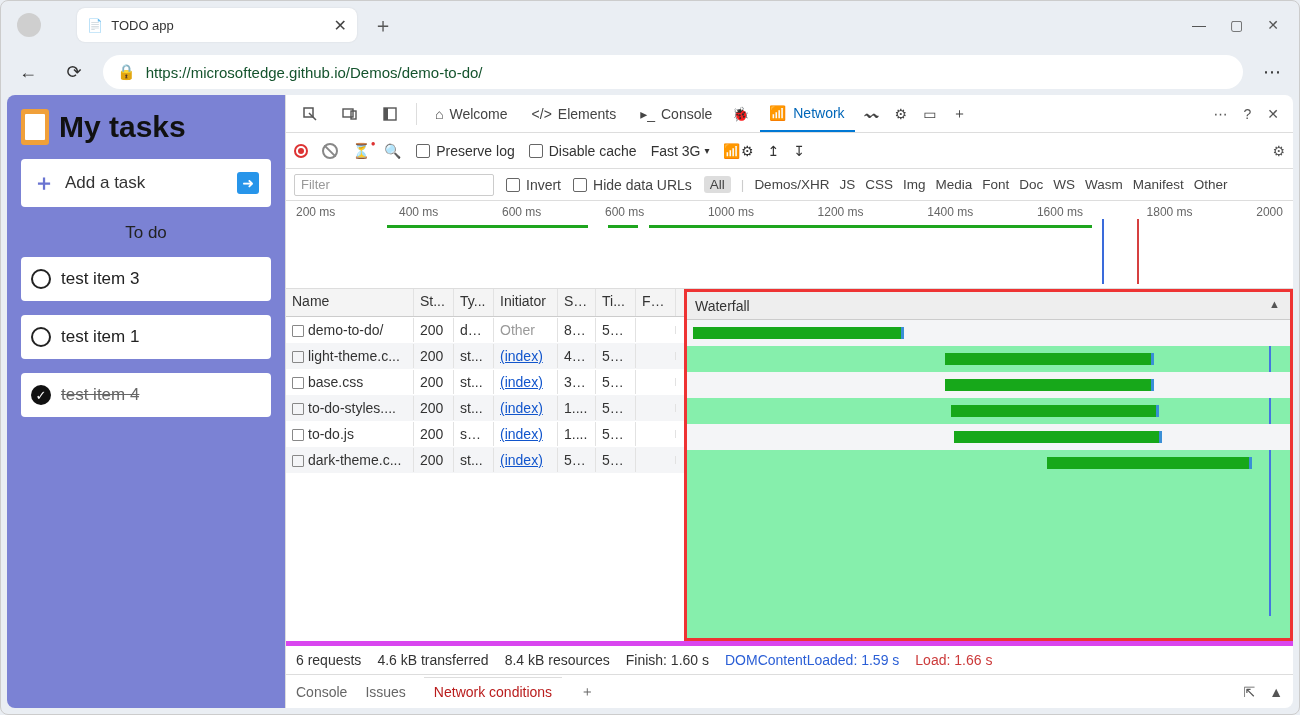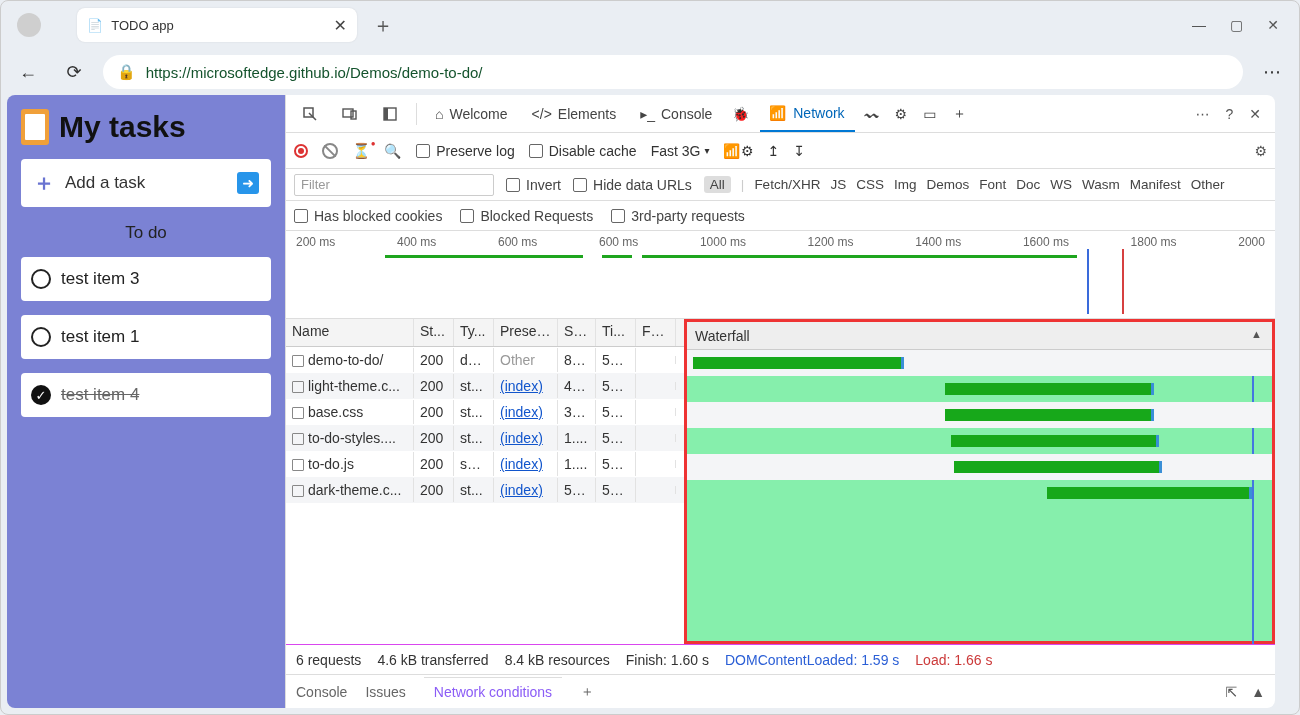--- a/index.html
+++ b/index.html
@@ -16,7 +16,7 @@
 .nav-icon{width:34px;height:34px;display:flex;align-items:center;justify-content:center;font-size:18px;color:#333;cursor:pointer;border-radius:4px}
 .address{flex:1;background:#fff;border-radius:18px;height:34px;display:flex;align-items:center;padding:0 14px;gap:10px;color:#777;font-size:15px}
 .address .url{color:#14532d}
-.content{display:flex;height:calc(715px - 48px - 46px - 8px);margin:0 24px 6px 6px;gap:0}
+.content{display:flex;height:calc(715px - 48px - 46px - 8px);margin:0 6px 6px 6px;gap:0}
 .app-panel{width:278px;background:#7b82d4;border-radius:8px 0 0 8px;padding:14px;display:flex;flex-direction:column;gap:14px}
 .app-title{display:flex;align-items:center;gap:10px;color:#111;font-size:30px;font-weight:700}
 .clip{width:28px;height:36px;background:#f0a03a;border-radius:3px;display:flex;align-items:center;justify-content:center}

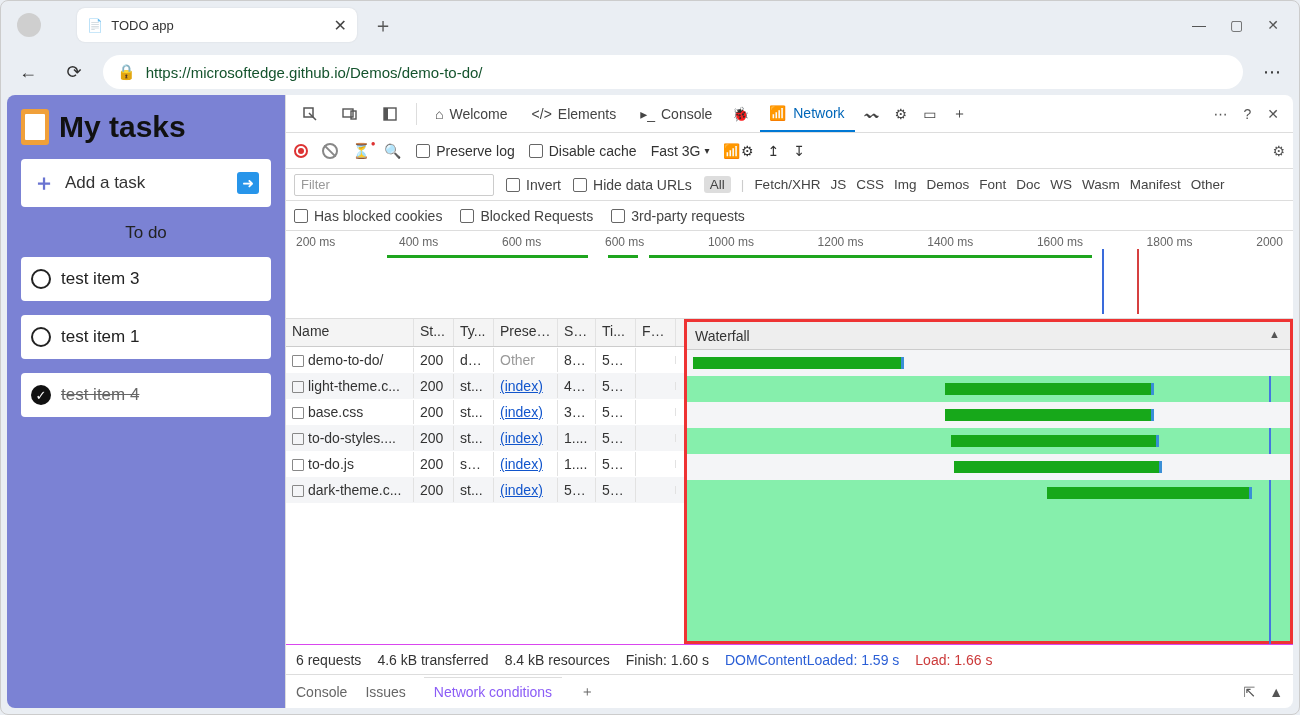--- a/index.html
+++ b/index.html
@@ -238,7 +238,7 @@
       <div class="type-filters">
         <span class="pill">All</span>
         <span class="sep">|</span>
-        <span>Fetch/XHR</span>
+        <span>Demos/XHR</span>
         <span>JS</span>
         <span>CSS</span>
         <span>Img</span>

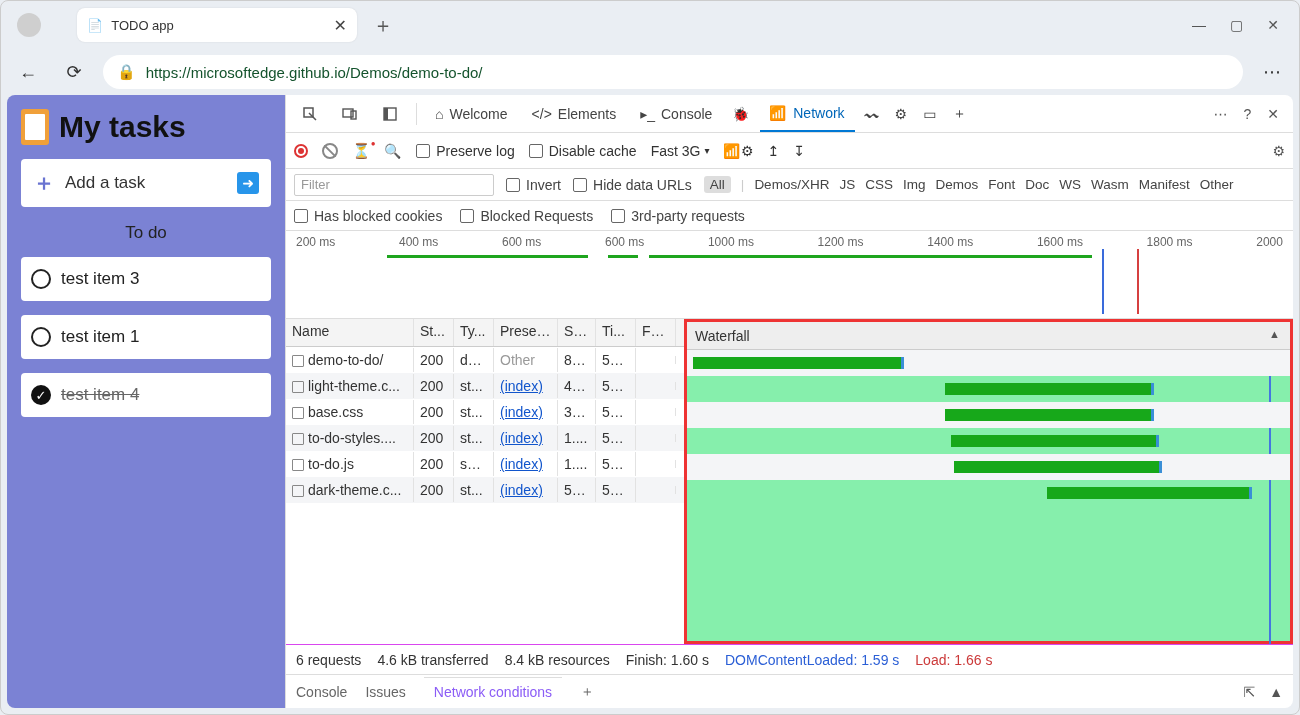--- a/index.html
+++ b/index.html
@@ -242,7 +242,7 @@
         <span>JS</span>
         <span>CSS</span>
         <span>Img</span>
-        <span>Demos</span>
+        <span>Media</span>
         <span>Font</span>
         <span>Doc</span>
         <span>WS</span>

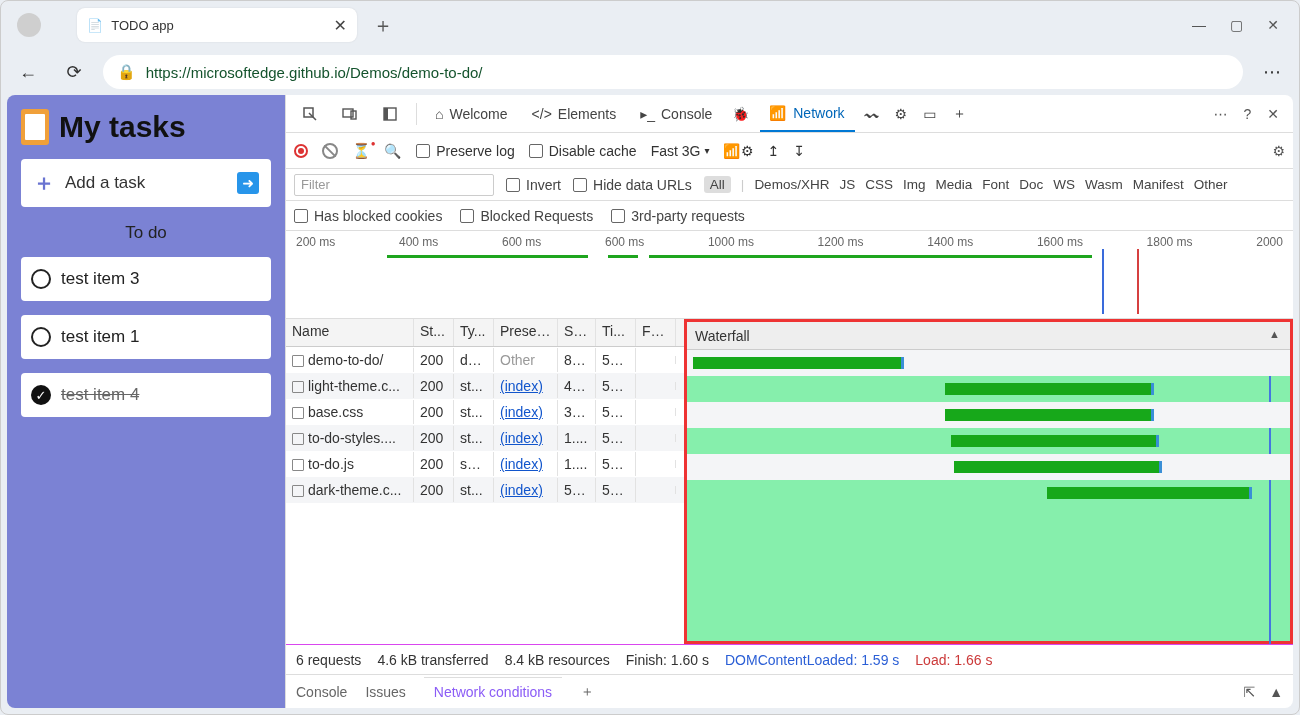--- a/index.html
+++ b/index.html
@@ -252,20 +252,6 @@
       </div>
     </div>
 
-    <div class="filter-row2">
-      <span class="cbx">
-          <span class="box"></span>
-          <span>Has blocked cookies</span>
-        </span>
-      <span class="cbx">
-          <span class="box"></span>
-          <span>Blocked Requests</span>
-        </span>
-      <span class="cbx">
-          <span class="box"></span>
-          <span>3rd-party requests</span>
-        </span>
-    </div>
 
     <div class="timeline">
       <div class="ticks" id="tl-ticks">

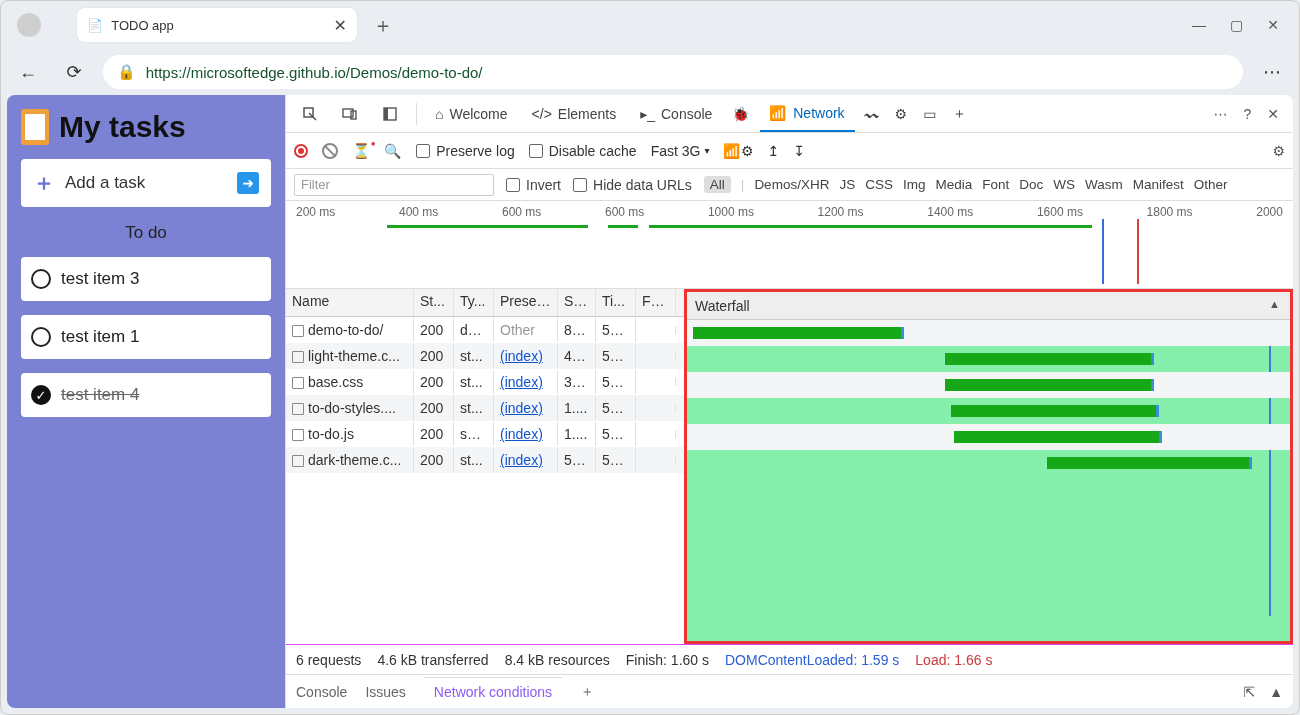--- a/index.html
+++ b/index.html
@@ -281,7 +281,7 @@
           <div class="col-name">Name</div>
           <div class="col-st">St...</div>
           <div class="col-ty">Ty...</div>
-          <div class="col-in">Preserve</div>
+          <div class="col-in">Initiator</div>
           <div class="col-sz">Size</div>
           <div class="col-ti">Ti...</div>
           <div class="col-fu">Fu...</div>

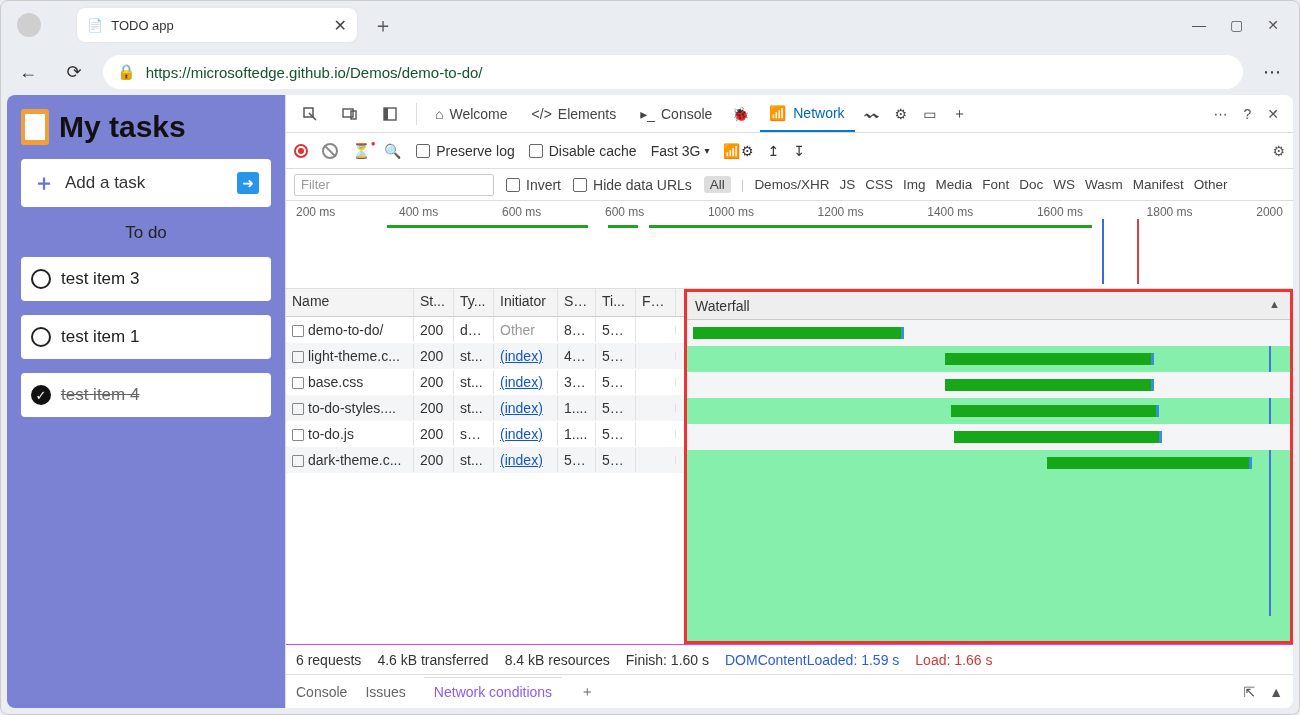--- a/index.html
+++ b/index.html
@@ -80,7 +80,7 @@
 .wf-bar{position:absolute;top:7px;height:12px;background:#17a81a}
 .wf-bar .cap{position:absolute;right:-3px;top:0;width:3px;height:12px;background:#3a8fd6}
 .wf-dom{position:absolute;top:0;bottom:0;width:2px;background:#4476e0}
-.status-bar{height:30px;border-top:1px solid #d946ef;display:flex;align-items:center;padding:14px 10px;gap:16px;font-size:14px;color:#333}
+.status-bar{height:30px;border-top:5px solid #d946ef;display:flex;align-items:center;padding:14px 10px;gap:16px;font-size:14px;color:#333}
 .dcl{color:#2b5fd6}.ldt{color:#cc3a3a}
 .drawer{height:34px;border-top:1px solid #ddd;display:flex;align-items:center;padding:0 10px;gap:18px;font-size:14px;color:#666}
 .drawer .active{background:#fff;color:#8b5cf6;border-top:1px solid #ddd;padding:6px 10px;margin-top:-1px}

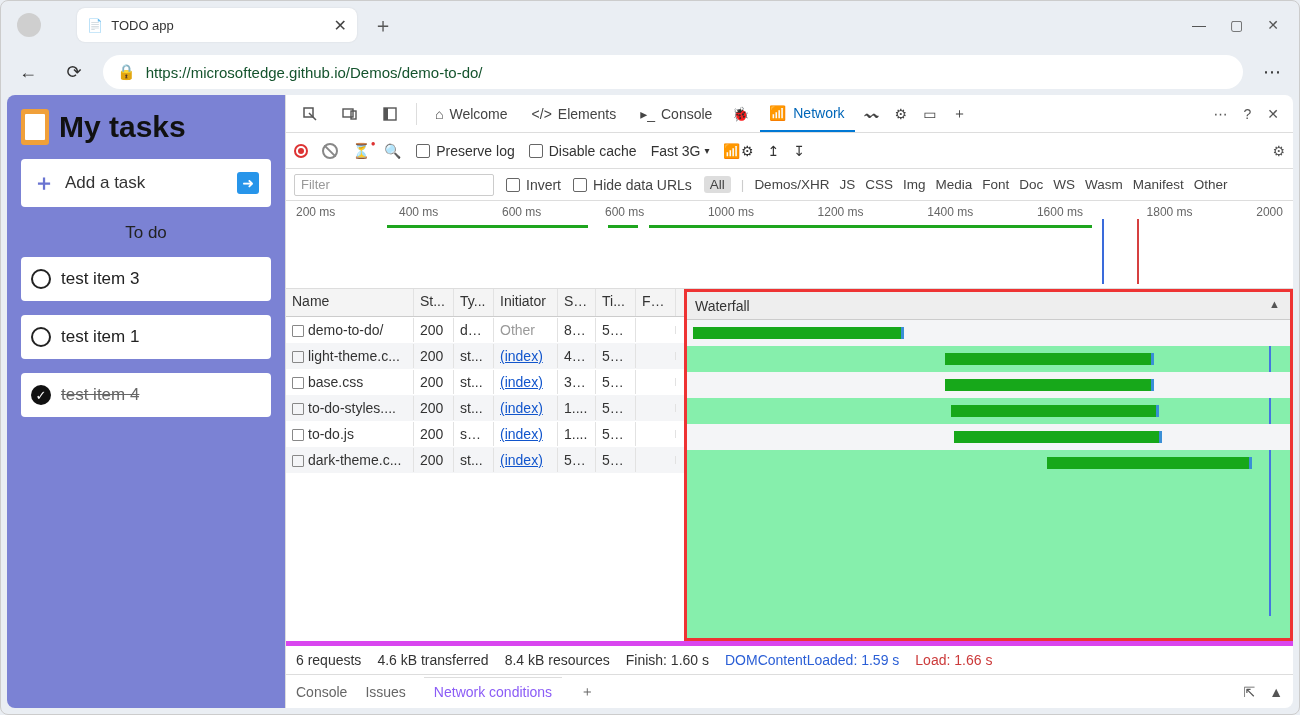--- a/index.html
+++ b/index.html
@@ -83,7 +83,7 @@
 .status-bar{height:30px;border-top:5px solid #d946ef;display:flex;align-items:center;padding:14px 10px;gap:16px;font-size:14px;color:#333}
 .dcl{color:#2b5fd6}.ldt{color:#cc3a3a}
 .drawer{height:34px;border-top:1px solid #ddd;display:flex;align-items:center;padding:0 10px;gap:18px;font-size:14px;color:#666}
-.drawer .active{background:#fff;color:#8b5cf6;border-top:1px solid #ddd;padding:6px 10px;margin-top:-1px}
+.drawer .active{background:#fff;color:#b91c1c;border-top:1px solid #ddd;padding:6px 10px;margin-top:-1px}
 .drawer-right{margin-left:auto;display:flex;gap:14px;color:#555}
 svg{display:block}
 .vdiv{width:1px;height:22px;background:#ddd;margin:0 4px}

